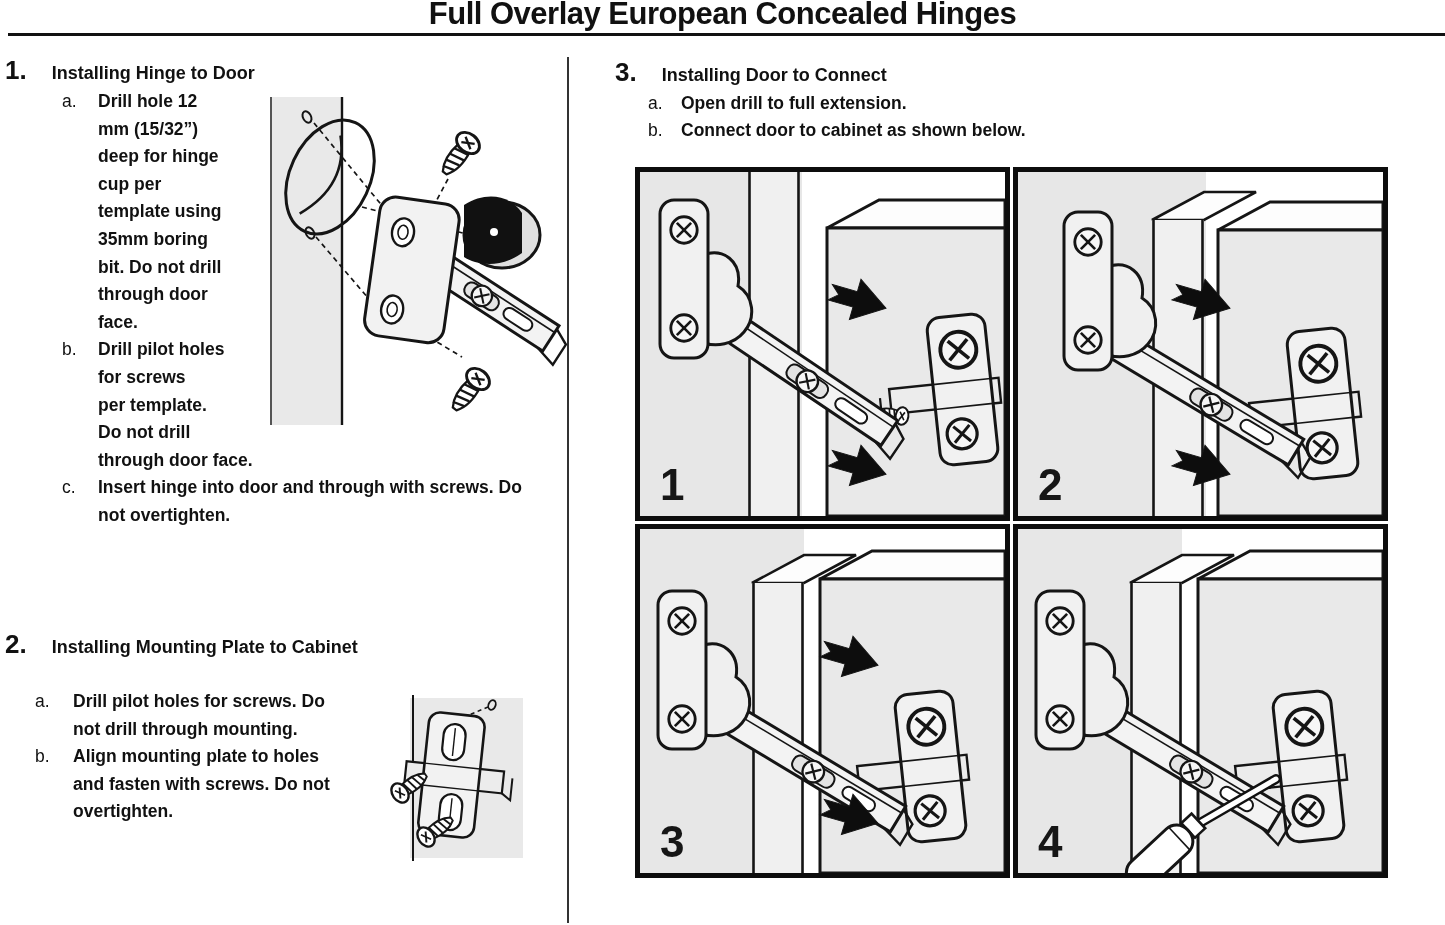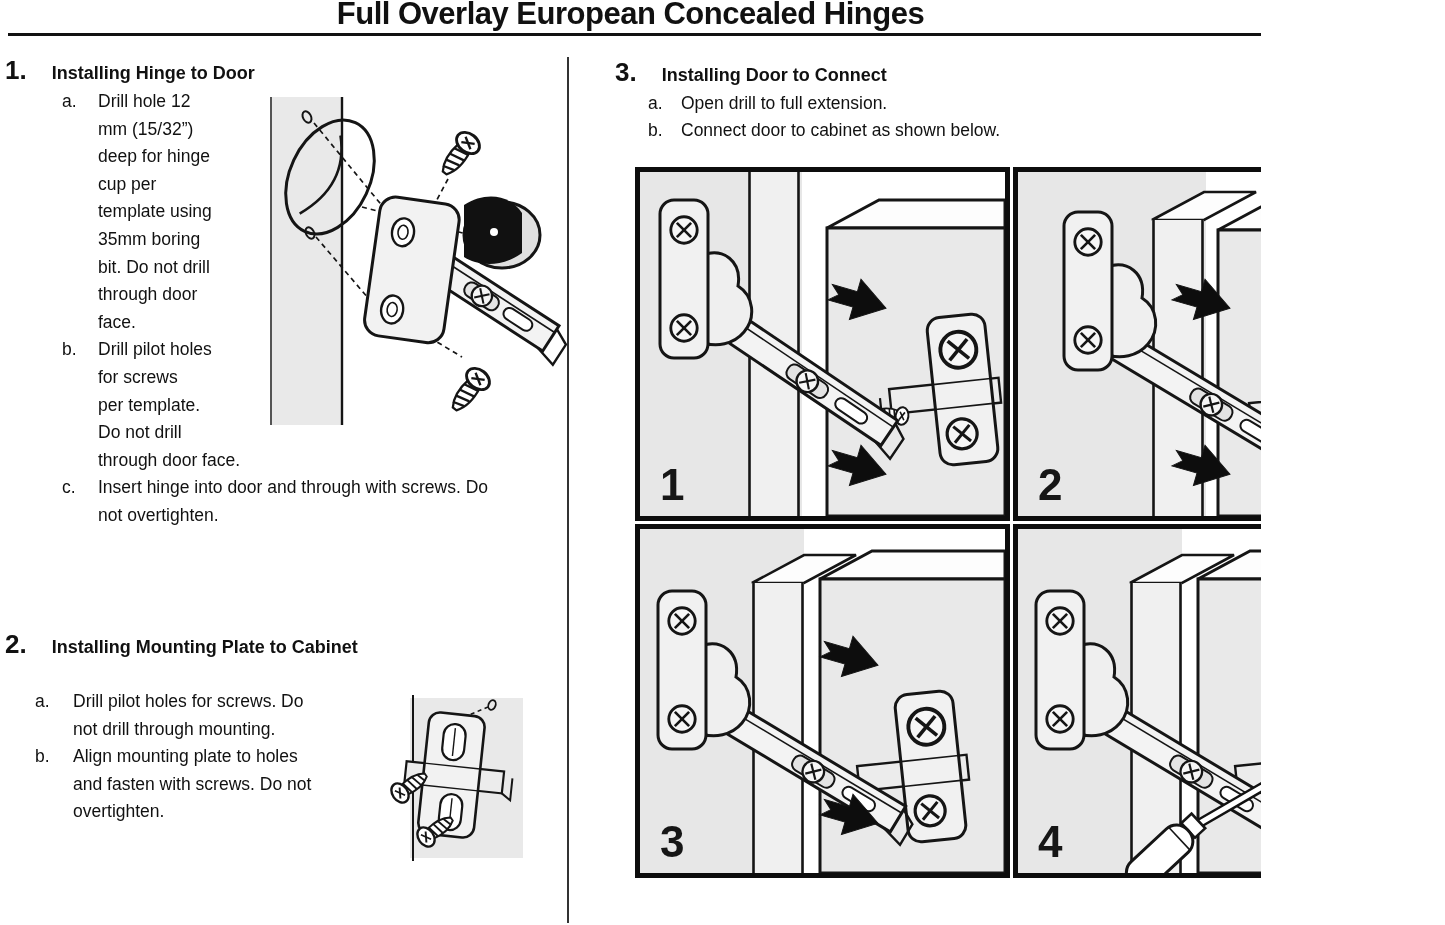--- a/index.html
+++ b/index.html
@@ -3,7 +3,7 @@
 <meta charset="utf-8">
 <style>
   html,body{margin:0;padding:0;background:#fff;}
-  .page{position:relative;width:1261px;height:925px;background:#fff;overflow:hidden;
+  .page{position:relative;width:1445px;height:925px;background:#fff;overflow:hidden;
         font-family:"Liberation Sans",sans-serif;color:#111;}
   .title{position:absolute;left:0;top:-4px;width:100%;text-align:center;
          font-size:31px;font-weight:700;letter-spacing:-.5px;}

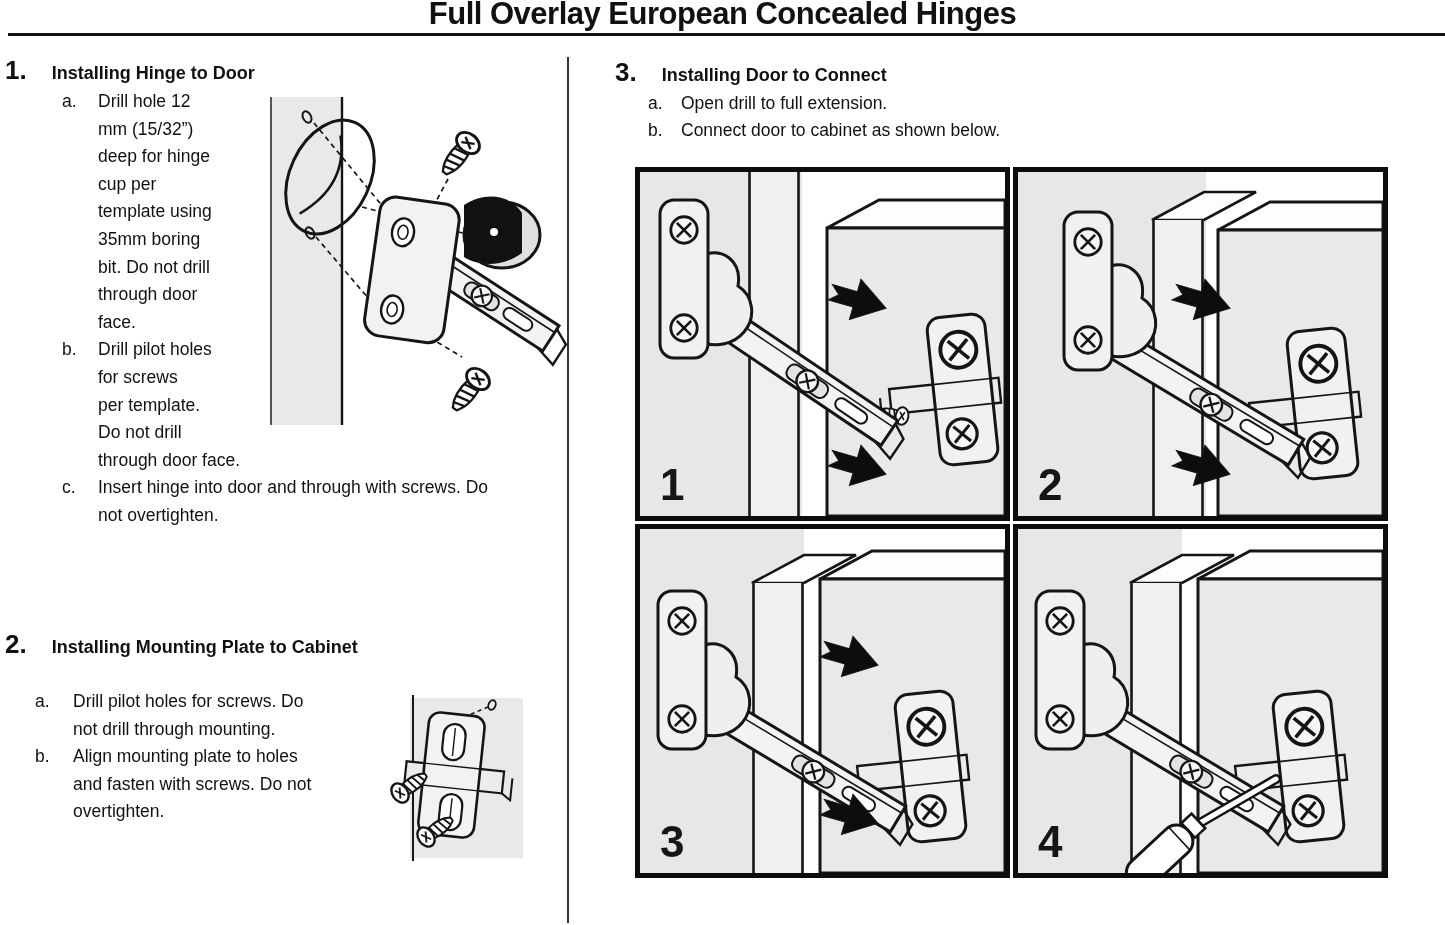--- a/index.html
+++ b/index.html
@@ -15,7 +15,7 @@
   .list{position:absolute;font-size:17.5px;line-height:27.6px;}
   .item{display:flex;}
   .item .lab{flex:0 0 36px;}
-  .item .txt{white-space:pre-line;}
+  .item .txt{white-space:pre-line;font-weight:bold;}
   .grid{position:absolute;left:635px;top:167px;width:753px;height:711px;
         display:grid;grid-template-columns:1fr 1fr;grid-template-rows:1fr 1fr;gap:3px;}
   .panel{position:relative;border:5px solid #0d0d0d;background:#e7e7e7;overflow:hidden;}

